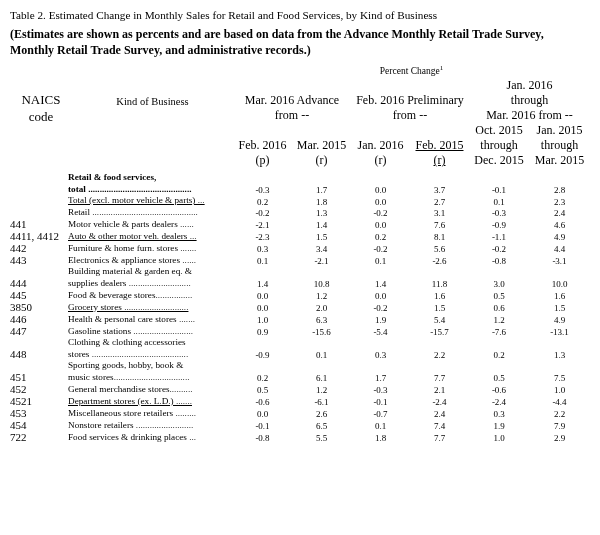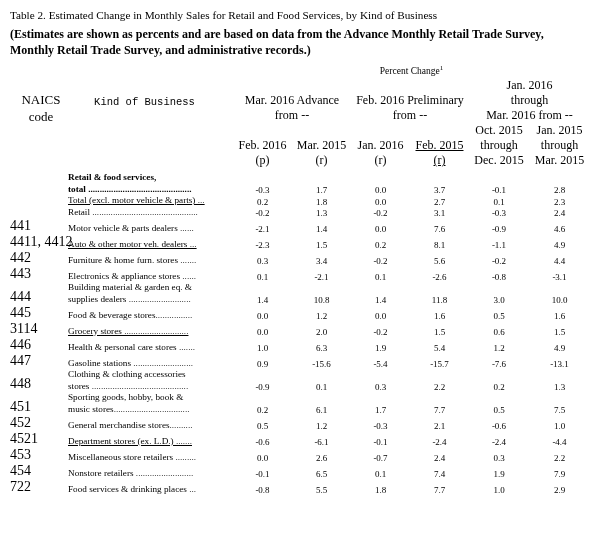--- a/index.html
+++ b/index.html
@@ -429,7 +429,7 @@
 
   <div style="position:absolute; left:12px; top:92px; width:58px; text-align:center; font-size:13px; line-height:1.3; white-space:pre-line;">NAICS
 code</div>
-  <div style="position:absolute; left:62px; top:96px; width:165px; text-align:center; font-size:10.5px;font-family:Liberation Mono, monospace;">Kind of Business</div>
+  <div style="position:absolute; left:70px; top:96px; width:165px; text-align:center; font-size:10.5px;">Kind of Business</div>
 
 </div>
 

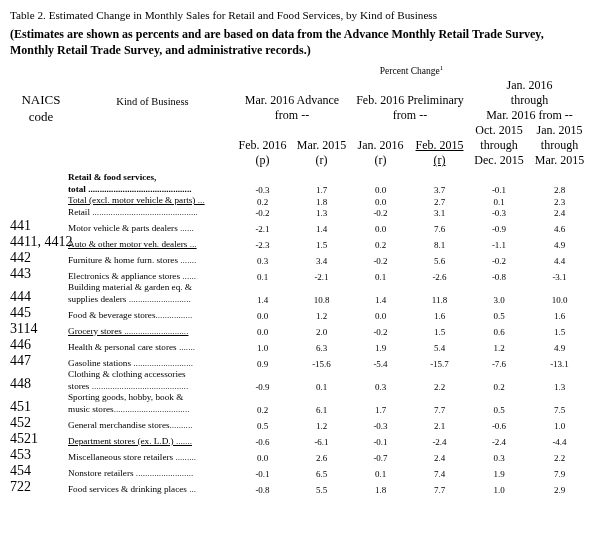--- a/index.html
+++ b/index.html
@@ -73,7 +73,7 @@
     font-size: 9.5px;
   }
   .cell-naics {
-    font-size: 14px;
+    font-size: 11px;
     padding: 1px 2px 1px 3px;
     vertical-align: bottom;
     white-space: nowrap;

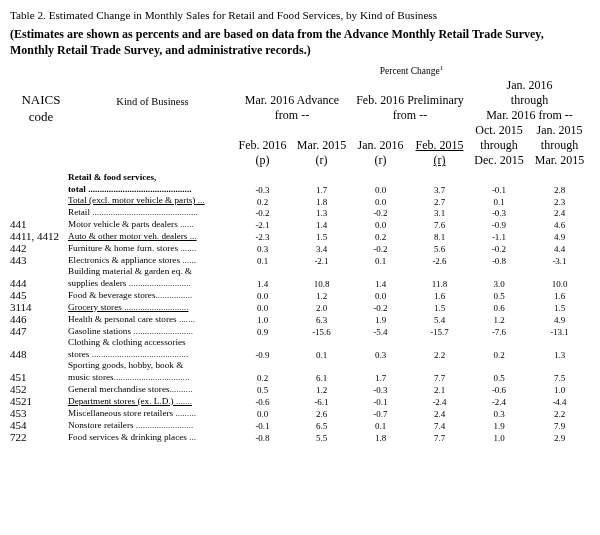--- a/index.html
+++ b/index.html
@@ -290,7 +290,7 @@
           <td class="cell-num br">1.6</td>
         </tr>
         <tr>
-          <td class="cell-naics bl br">3114</td>
+          <td class="cell-naics bl br">3850</td>
           <td class="cell-kind br lvl-sub">
             <div>Grocery stores ............................</div>
           </td>

